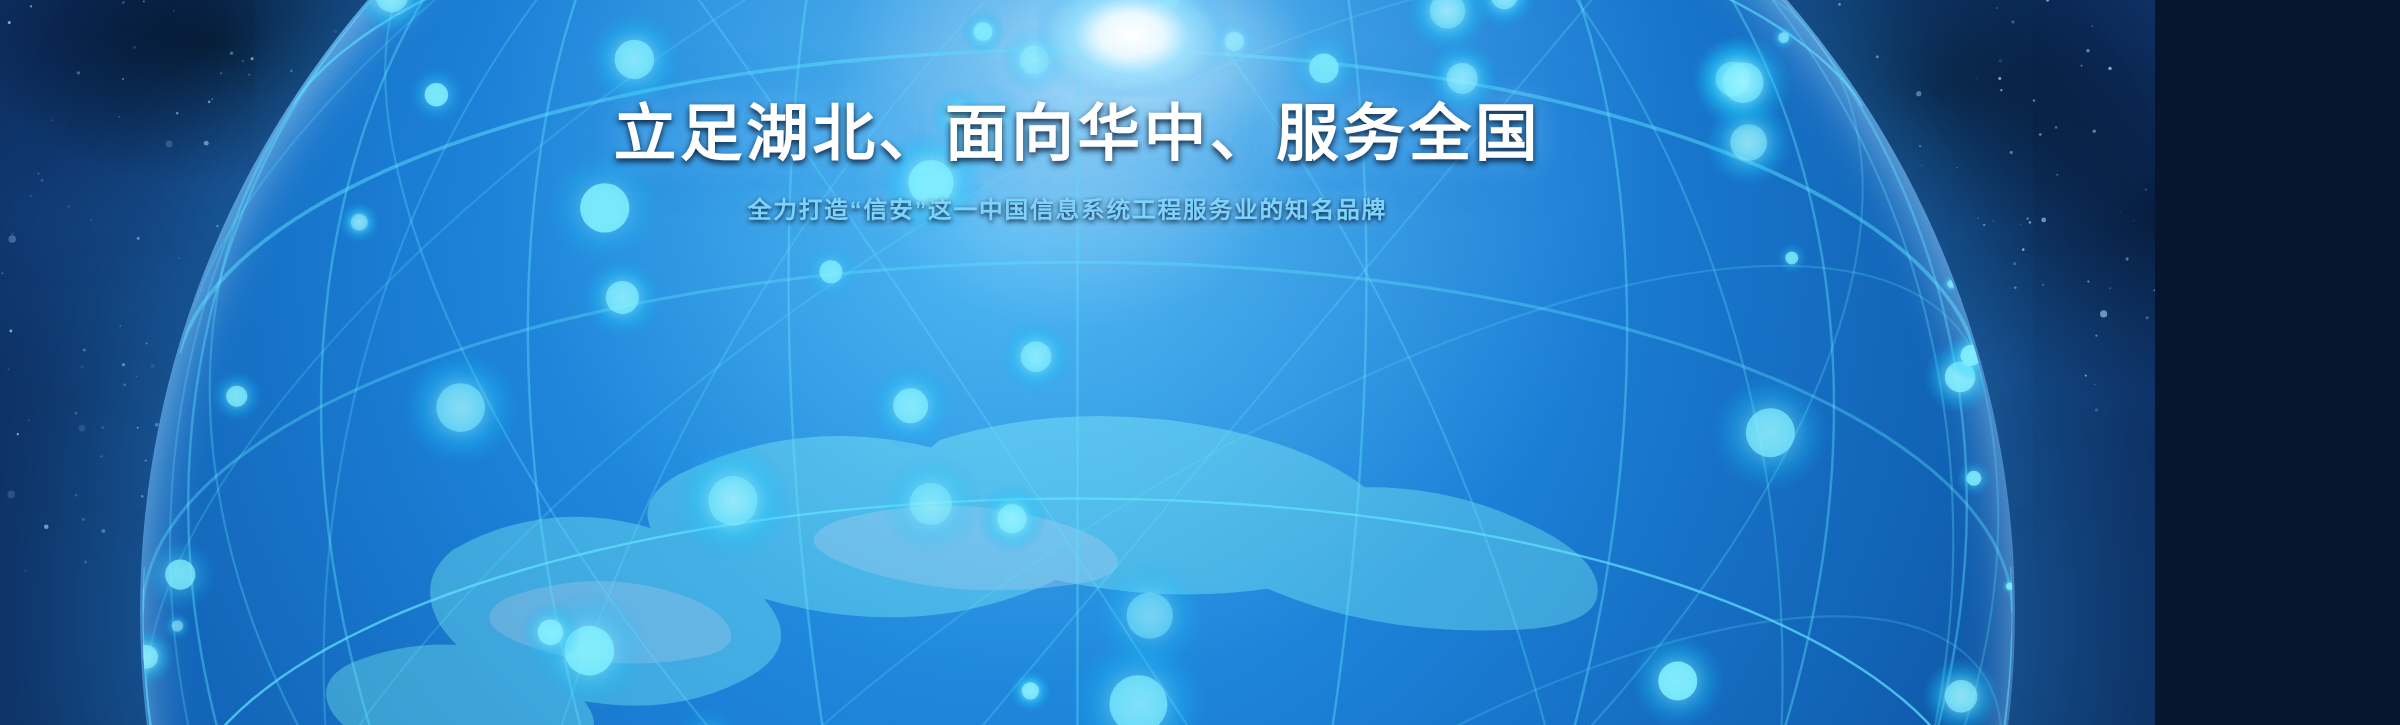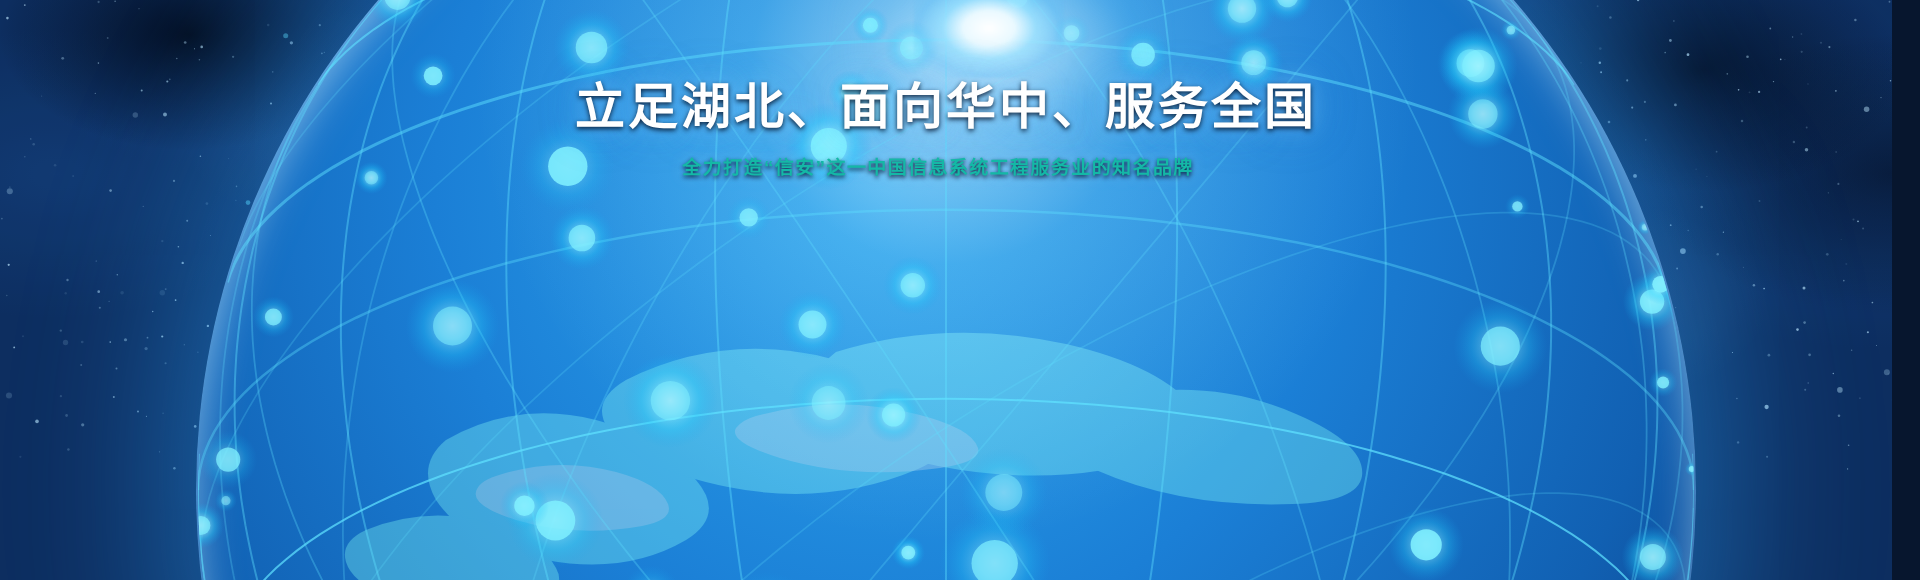--- a/index.html
+++ b/index.html
@@ -8,7 +8,7 @@
 
   .banner{
     position:relative;
-    width:1892px;
+    width:1724px;
     height:580px;
     overflow:hidden;
     background:#0b2a5e;

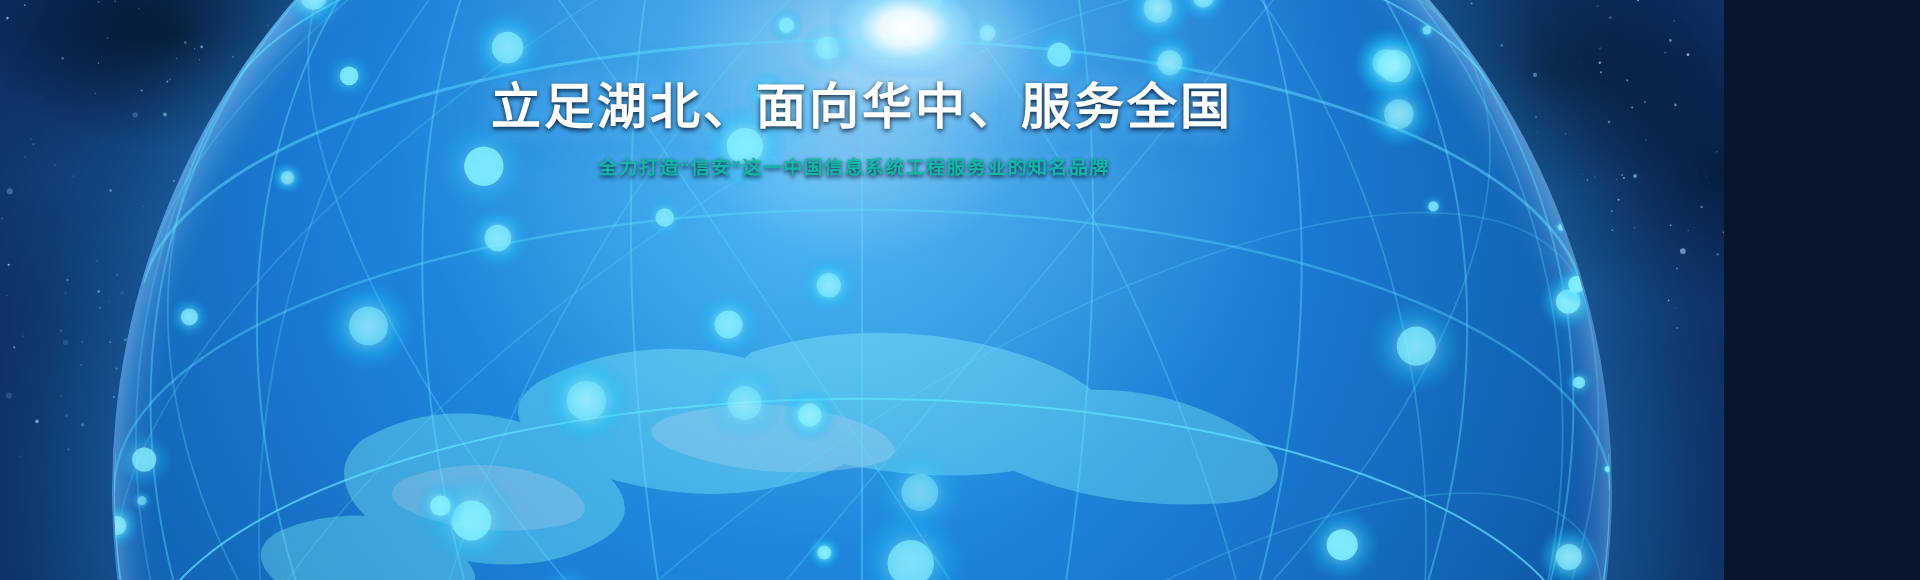--- a/index.html
+++ b/index.html
@@ -136,7 +136,7 @@
     font-size:19px;
     font-weight:bold;
     letter-spacing:1.4px;
-    color:#14b8a6;
+    color:#7dd3fc;
     text-shadow:
       0 2px 4px rgba(2,16,40,.9),
       0 0 16px rgba(140,205,255,.45);

